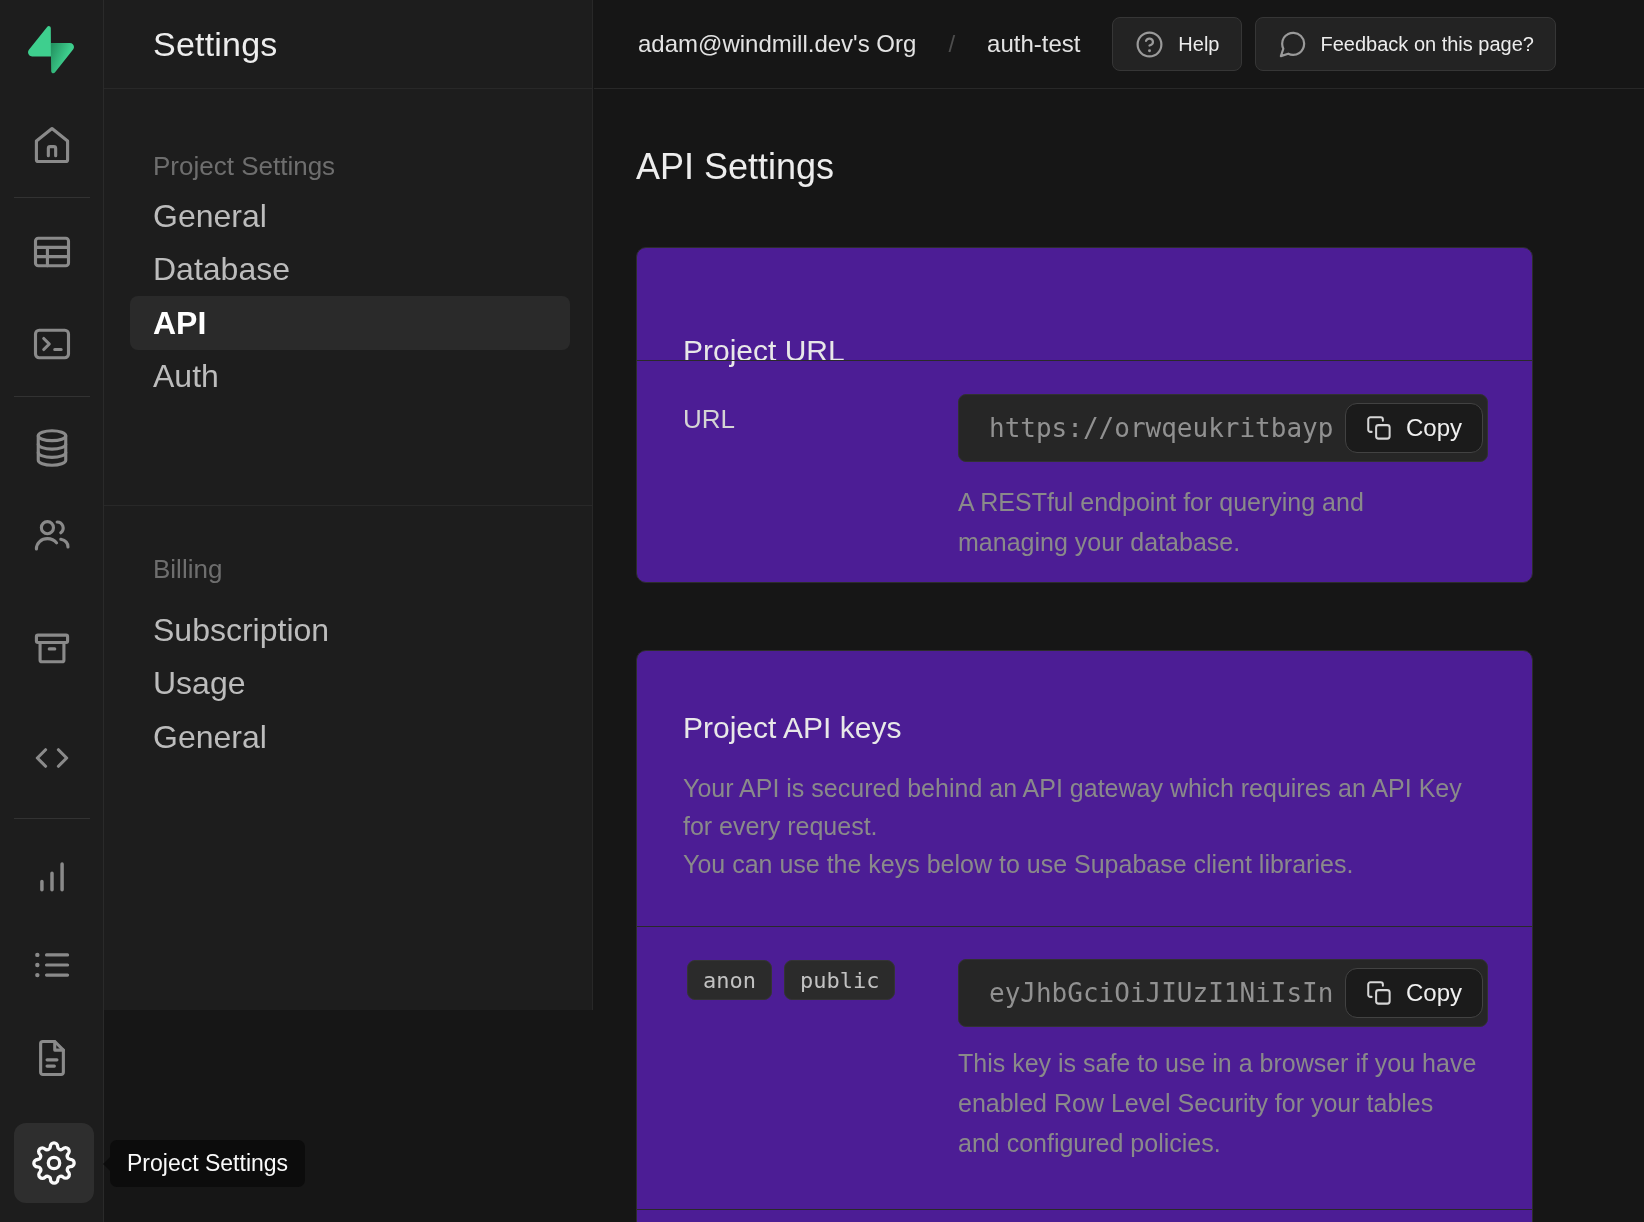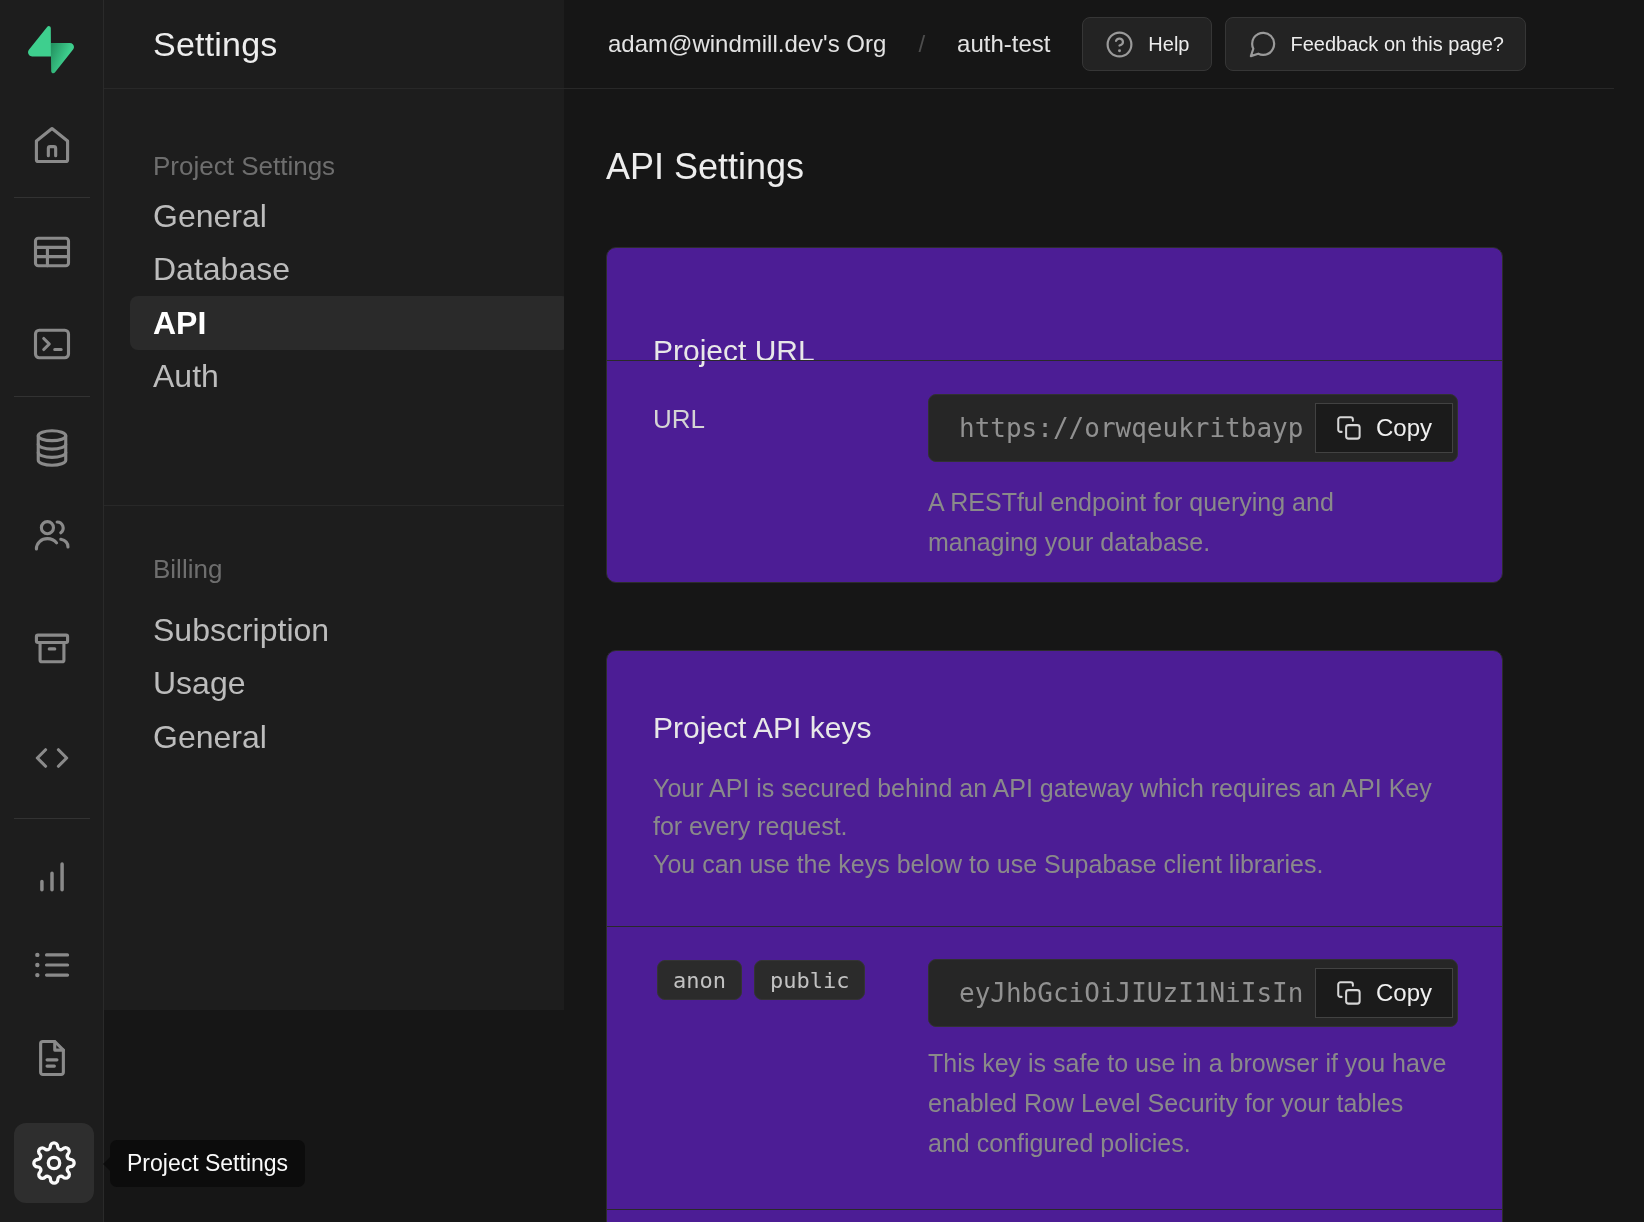--- a/index.html
+++ b/index.html
@@ -69,7 +69,7 @@
   .nav-divider { position:absolute; left:0; width:100%; height:1px; background:#282828; }
 
   
-  .main { position:absolute; left:564px; top:0; width:1050px; height:1222px; background:#161616; }
+  .main { position:absolute; left:594px; top:0; width:1050px; height:1222px; background:#161616; }
   .main-header {
     position:absolute; left:0; top:0; width:100%; height:89px;
     border-bottom:1px solid #282828;

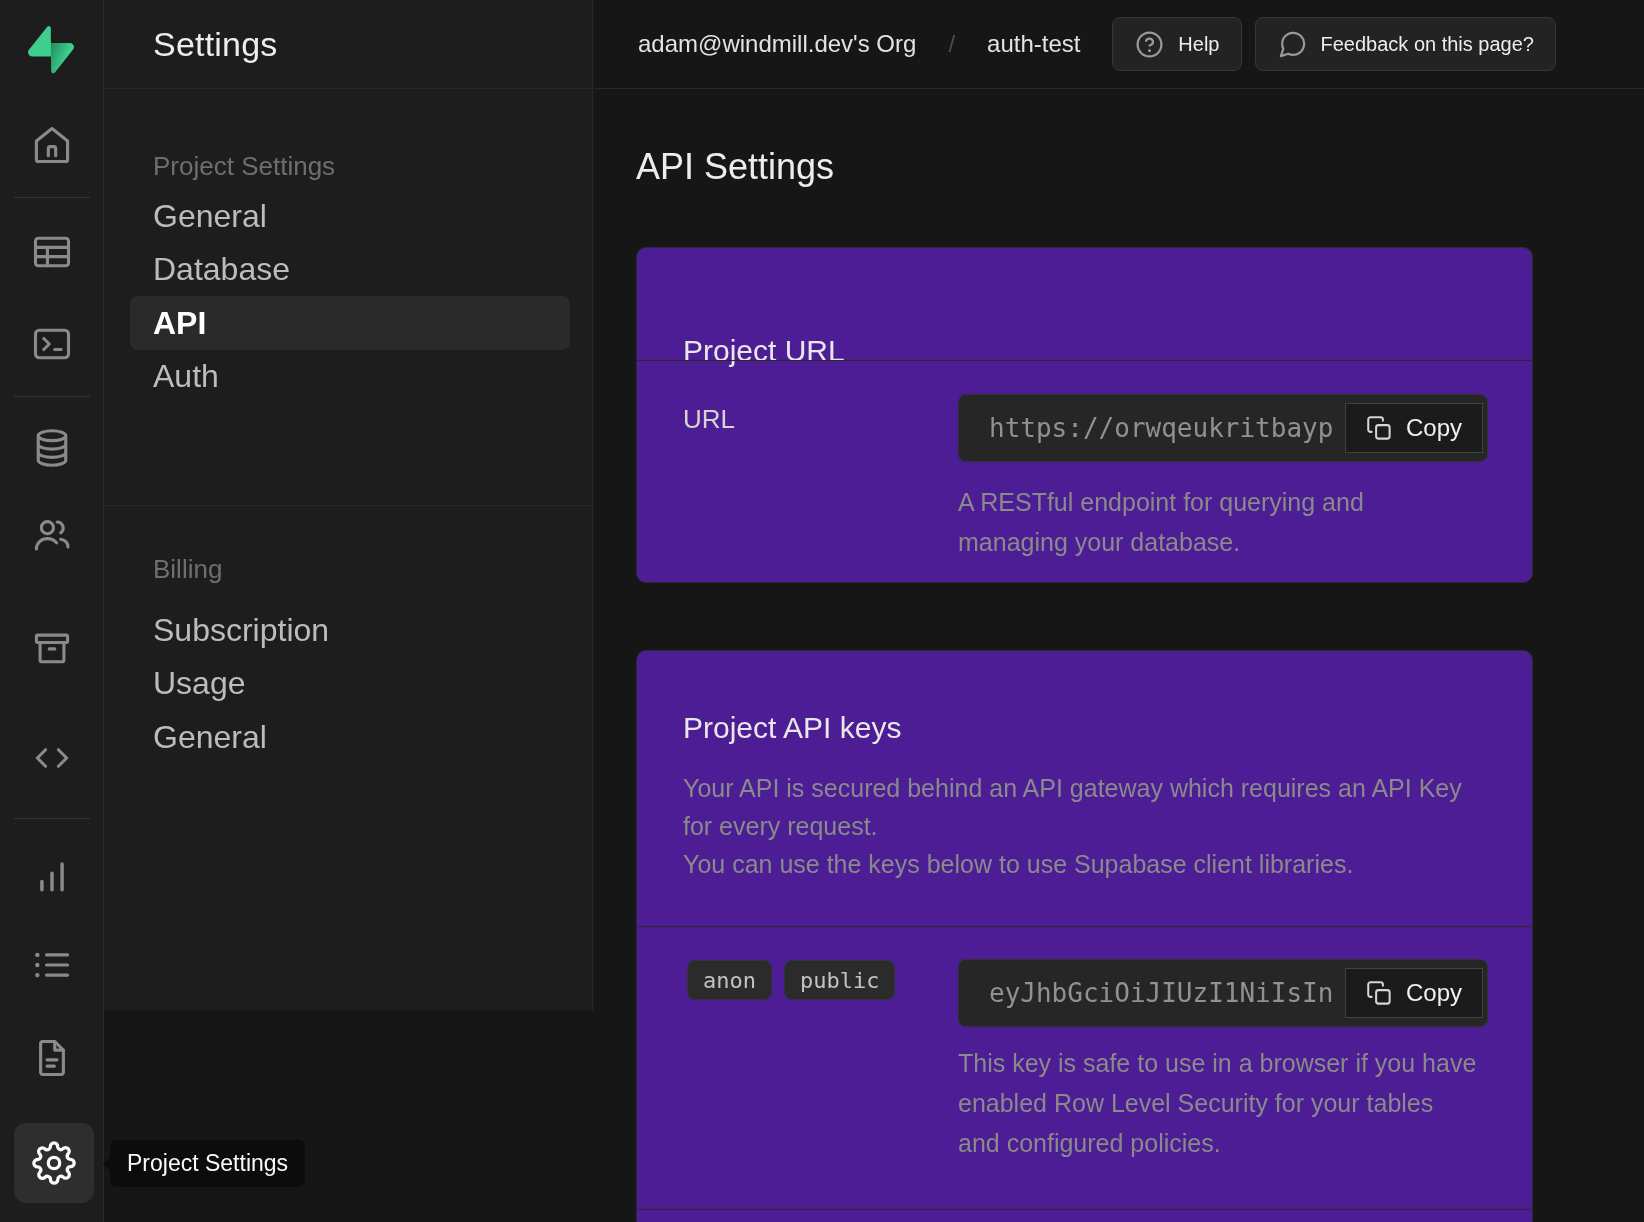--- a/index.html
+++ b/index.html
@@ -108,7 +108,7 @@
   }
   .copy-btn {
     position:absolute; right:5px; top:9px; height:50px;
-    background:#1b1b1b; border:1px solid #424242; border-radius:0;
+    background:#1b1b1b; border:1px solid #424242; border-radius:12px;
     display:flex; align-items:center; gap:13px; padding:0 20px;
     font-size:24px; color:#f0f0f0; cursor:pointer;
   }

